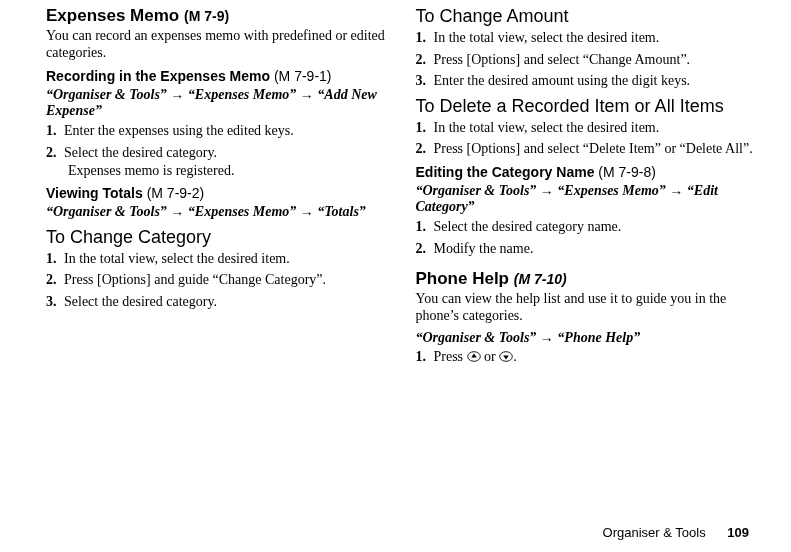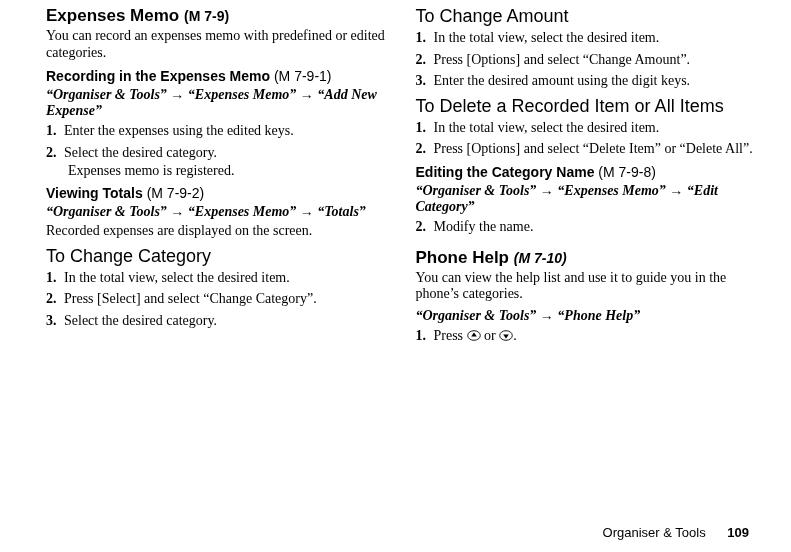--- a/index.html
+++ b/index.html
@@ -145,7 +145,6 @@
       <span class="arrow">→</span>
       <span>“Totals”</span>
     </div>
-    <div class="body-text">Recorded expenses are displayed on the screen.</div>
 
     <div class="h3">To Change Category</div>
     <ol class="steps">

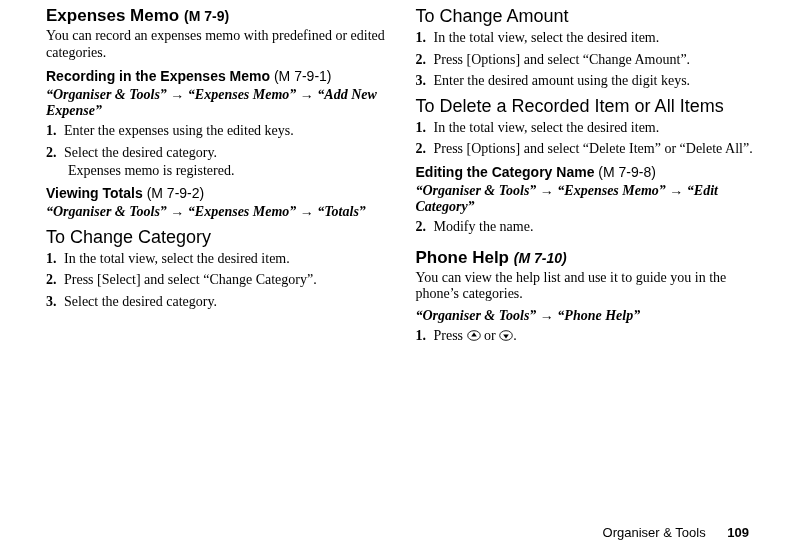--- a/index.html
+++ b/index.html
@@ -182,6 +182,7 @@
       <span>“Edit Category”</span>
     </div>
     <ol class="steps">
+      <li><span class="num">1.</span><span>Select the desired category name.</span></li>
       <li><span class="num">2.</span><span>Modify the name.</span></li>
     </ol>
 

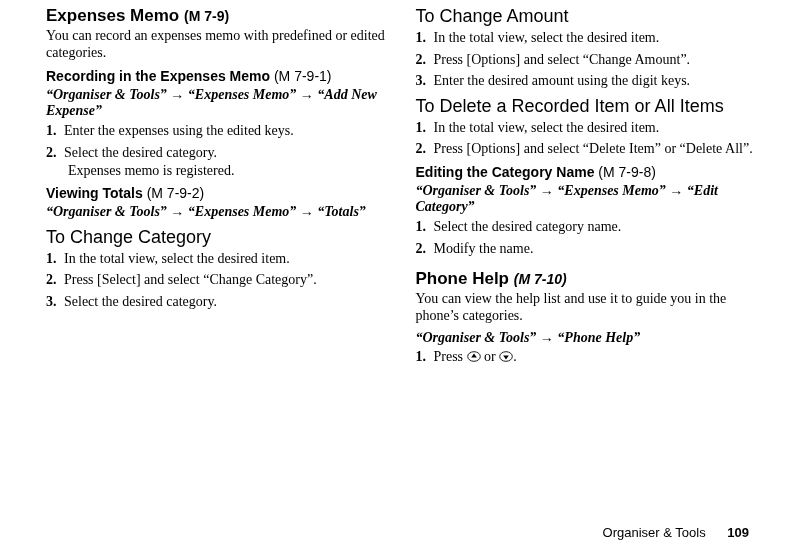--- a/index.html
+++ b/index.html
@@ -149,7 +149,7 @@
     <div class="h3">To Change Category</div>
     <ol class="steps">
       <li><span class="num">1.</span><span>In the total view, select the desired item.</span></li>
-      <li><span class="num">2.</span><span>Press [Select] and select “Change Category”.</span></li>
+      <li><span class="num">2.</span><span>Press [Options] and guide “Change Category”.</span></li>
       <li><span class="num">3.</span><span>Select the desired category.</span></li>
     </ol>
 

